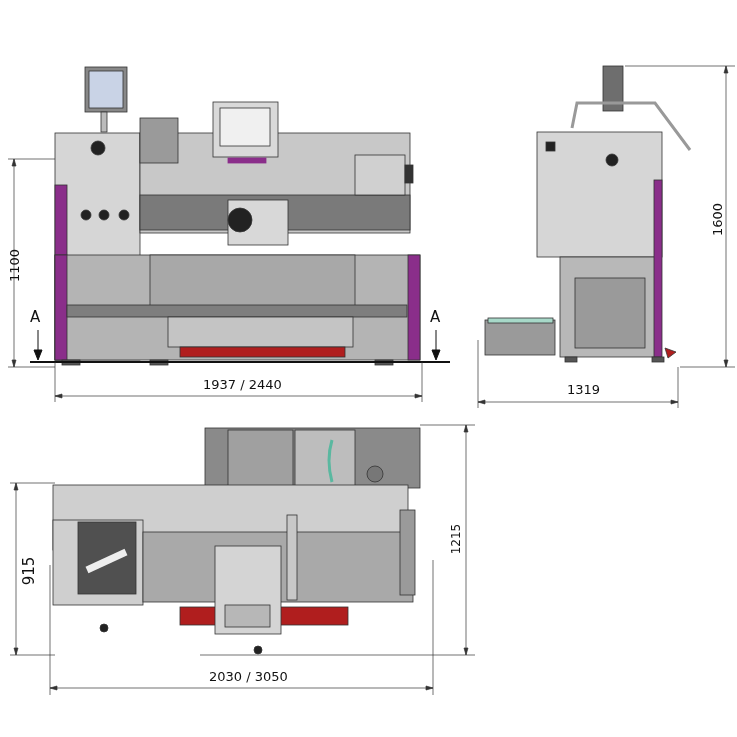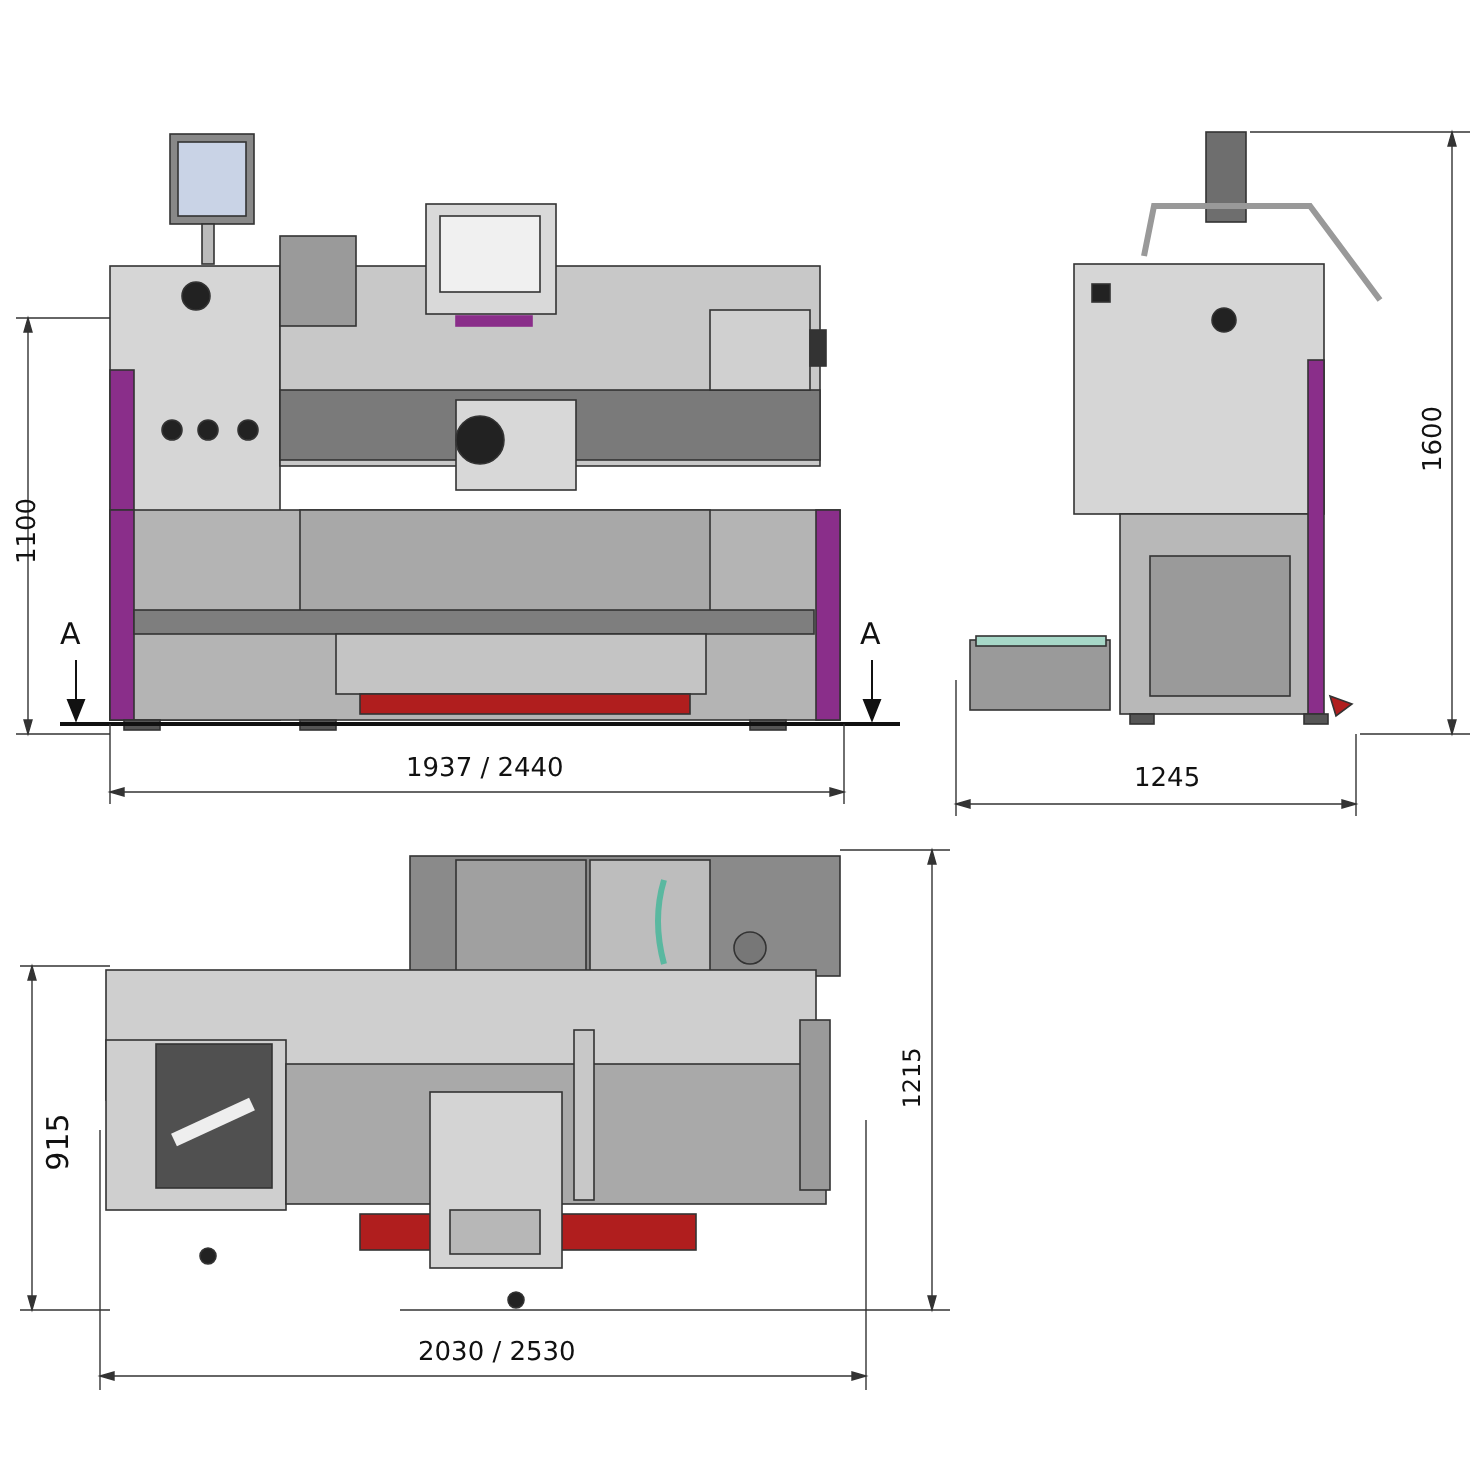--- a/index.html
+++ b/index.html
@@ -157,7 +157,7 @@
 <div class="lbl" style="left:430px;top:308px;font-size:15px;">A</div>
 <div class="lbl" style="left:203px;top:377px;">1937 / 2440</div>
 <div class="lbl rot" style="left:697px;top:212px;width:40px;text-align:center;">1600</div>
-<div class="lbl" style="left:567px;top:382px;">1245</div>
+<div class="lbl" style="left:567px;top:382px;">1319</div>
 <div class="lbl rot" style="left:14px;top:562px;width:30px;text-align:center;font-size:15px;">915</div>
 <div class="lbl rot" style="left:436px;top:532px;width:40px;text-align:center;font-size:12px;">1215</div>
 <div class="lbl" style="left:209px;top:669px;">2030 / 2530</div>

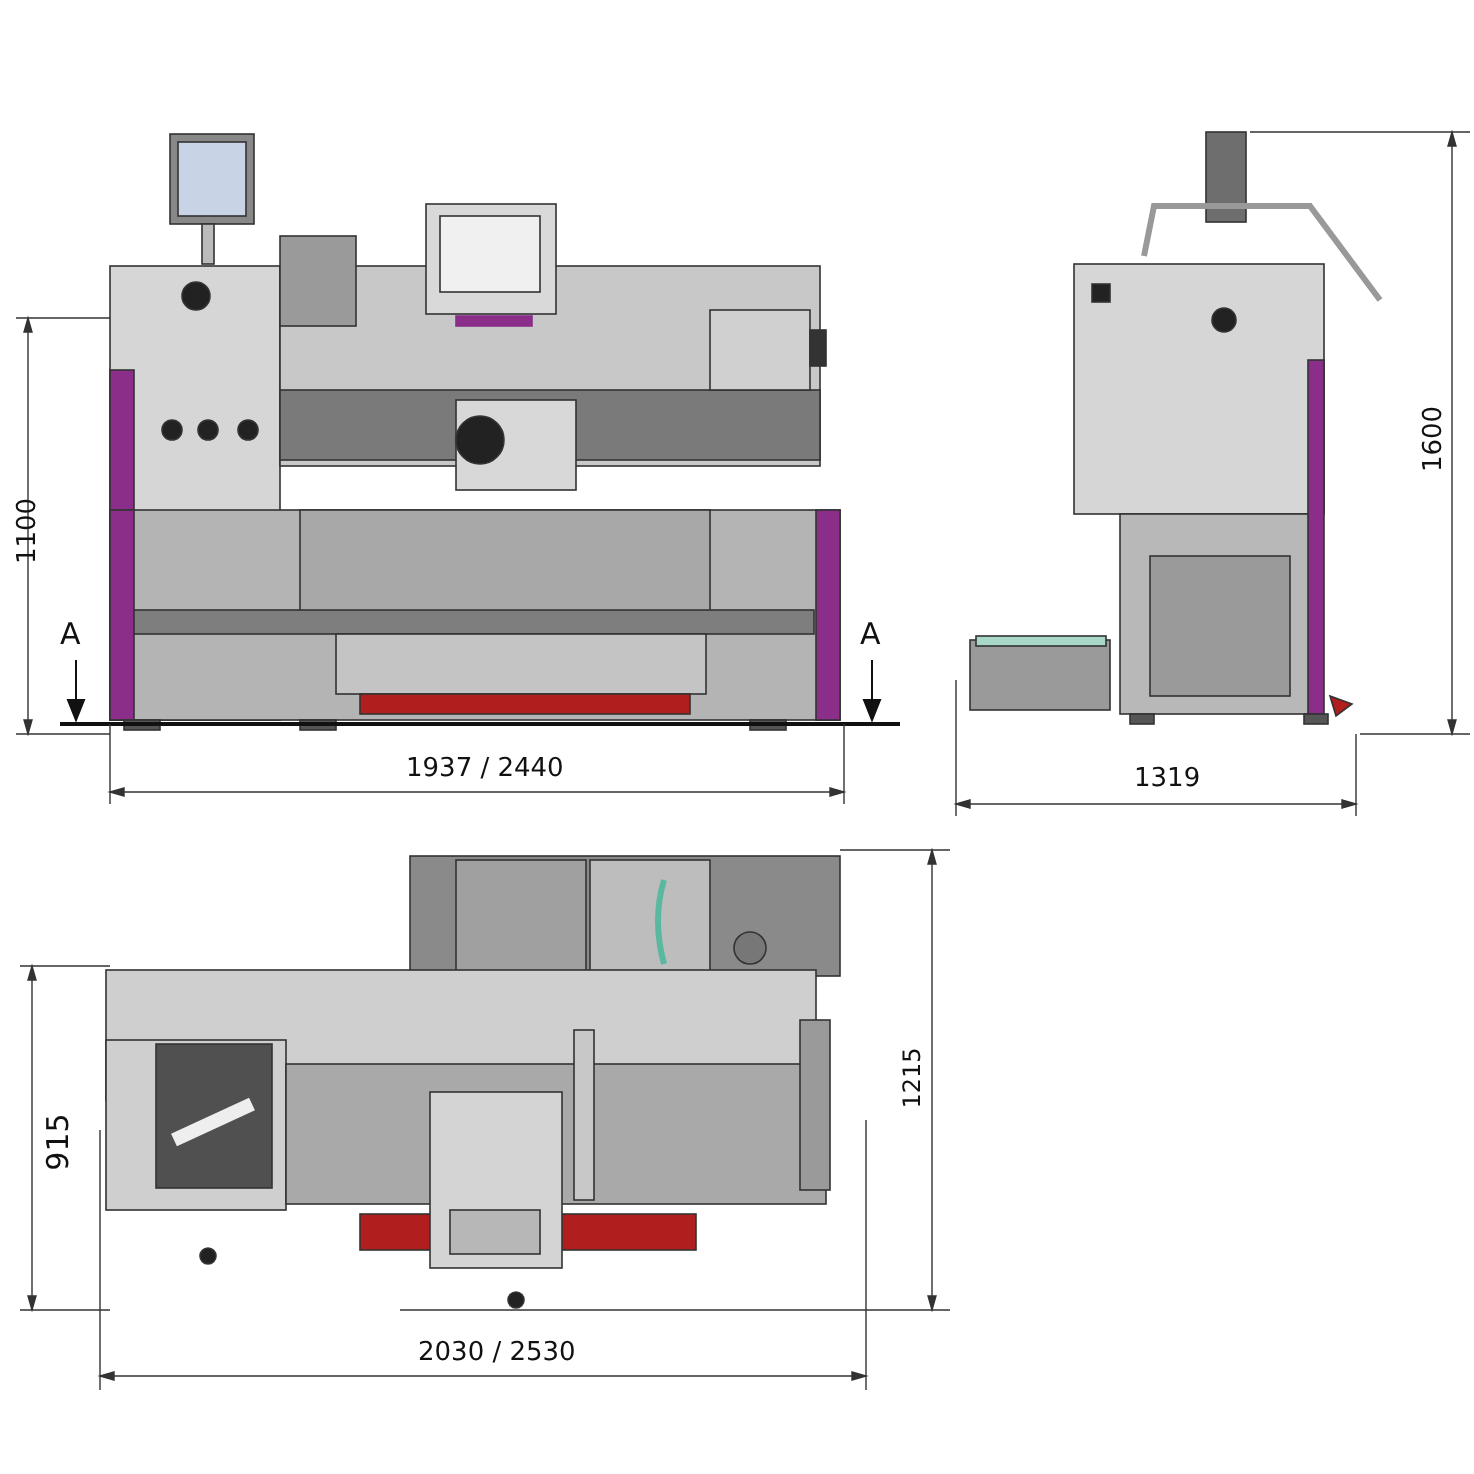--- a/index.html
+++ b/index.html
@@ -160,6 +160,6 @@
 <div class="lbl" style="left:567px;top:382px;">1319</div>
 <div class="lbl rot" style="left:14px;top:562px;width:30px;text-align:center;font-size:15px;">915</div>
 <div class="lbl rot" style="left:436px;top:532px;width:40px;text-align:center;font-size:12px;">1215</div>
-<div class="lbl" style="left:209px;top:669px;">2030 / 2530</div>
+<div class="lbl" style="left:209px;top:669px;">2030 / 3050</div>
 
 </body></html>

